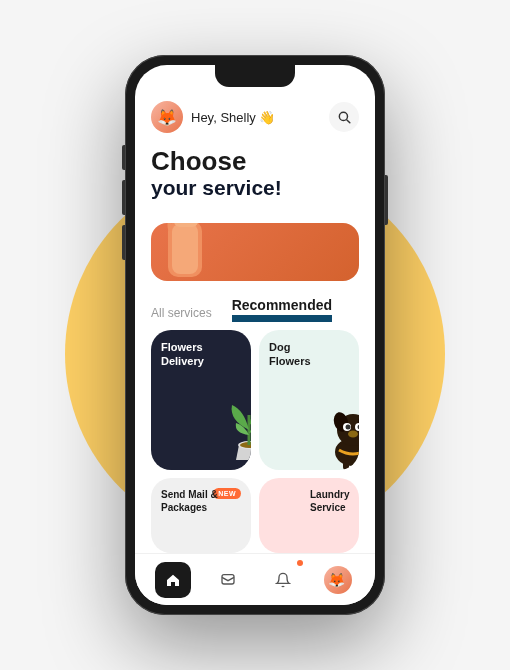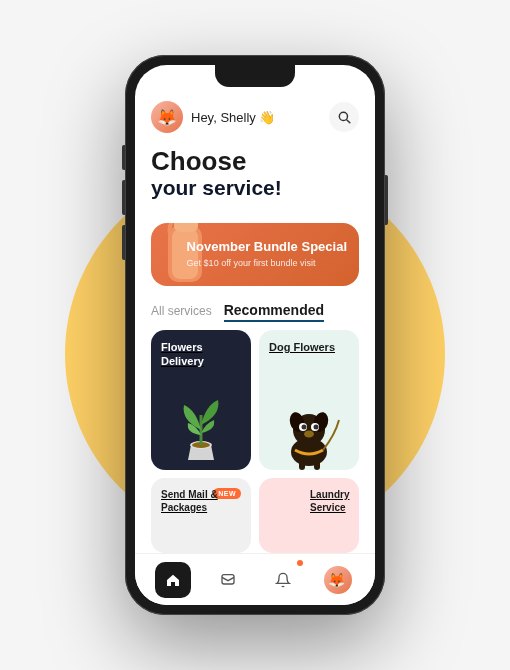--- a/index.html
+++ b/index.html
@@ -421,12 +421,6 @@
           </svg>
         </div>
 
-        <div class="promo-text">
-          <div class="promo-title">November
-Bundle Special</div>
-          <div class="promo-subtitle">Get $10 off your first
-bundle visit</div>
-        </div>
       </div>
 
       <div class="tabs">

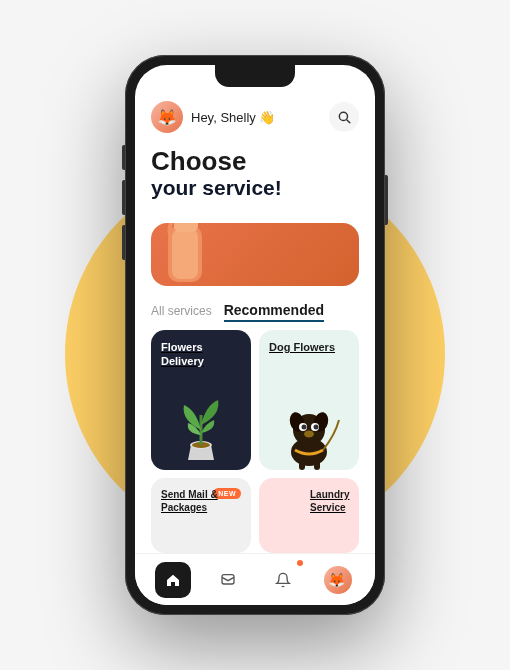--- a/index.html
+++ b/index.html
@@ -175,9 +175,9 @@
     
     .tabs {
       display: flex;
-      align-items: center;
+      align-items: flex-end;
       padding: 4px 16px 8px;
-      gap: 12px;
+      gap: 20px;
     }
 
     .tab-item {

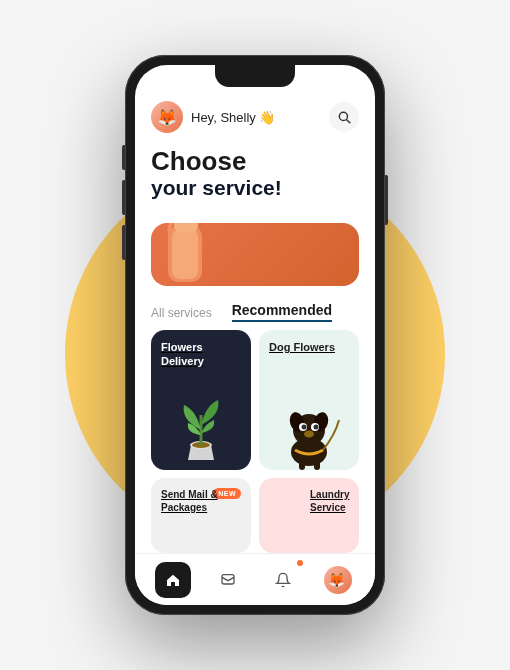--- a/index.html
+++ b/index.html
@@ -191,7 +191,7 @@
       font-size: 14px;
       font-weight: 700;
       color: #1a1a1a;
-      border-bottom: 2px solid #0c4a6e;
+      border-bottom: 7px solid #0c4a6e;
     }
 
     

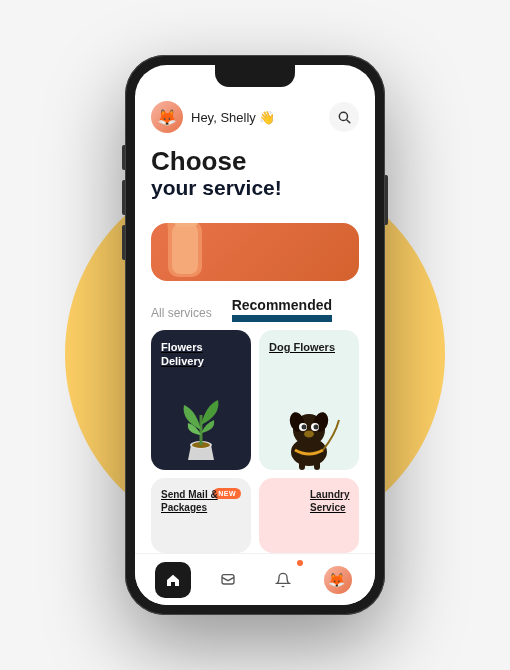--- a/index.html
+++ b/index.html
@@ -204,12 +204,10 @@
     }
 
     .service-card {
-      border-radius: 14px;
+      border-radius: 20px;
       overflow: hidden;
       position: relative;
       display: flex;
-      flex-direction: column;
-      text-decoration: underline;
     }
 
     .service-card.flowers {

